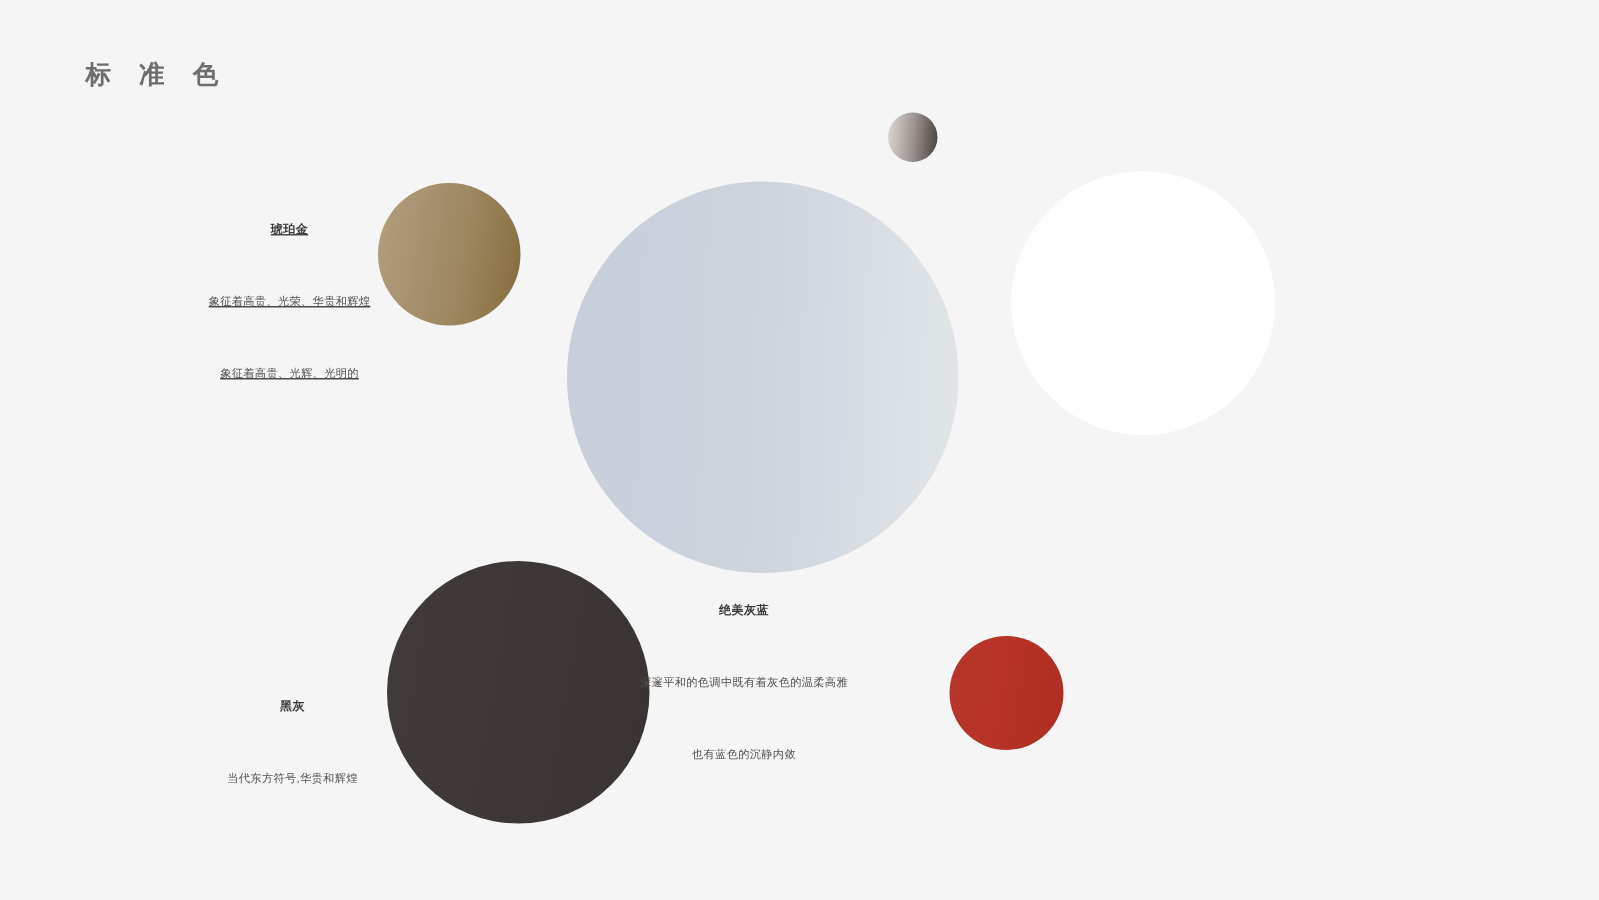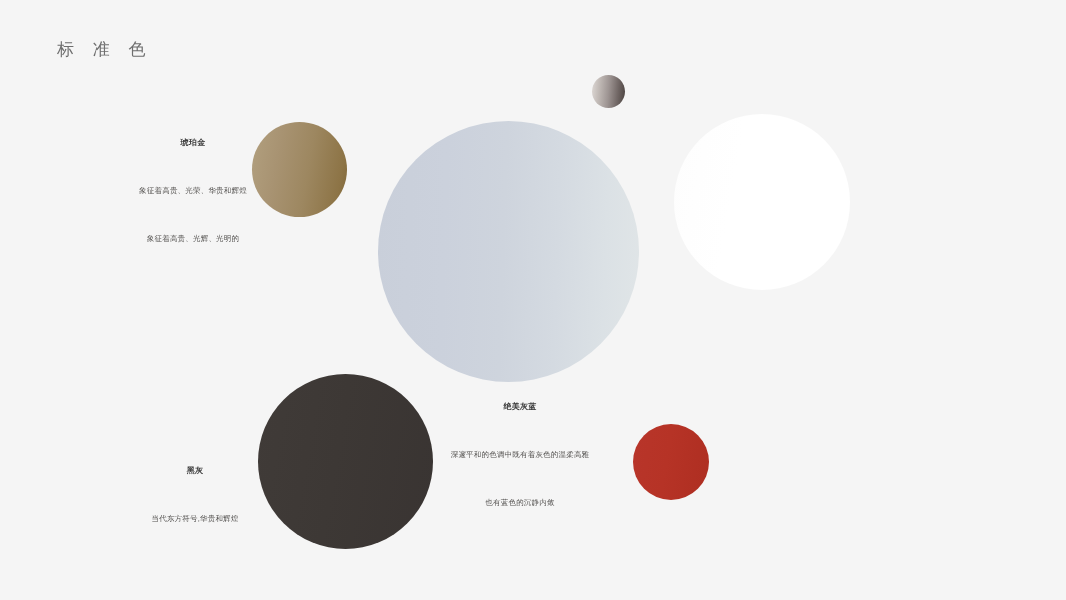--- a/index.html
+++ b/index.html
@@ -33,7 +33,7 @@
     line-height: 24px;
     color: #6e6e6e;
     letter-spacing: 7px;
-    font-weight: 400;
+    font-weight: 700;
     white-space: nowrap;
   }
 

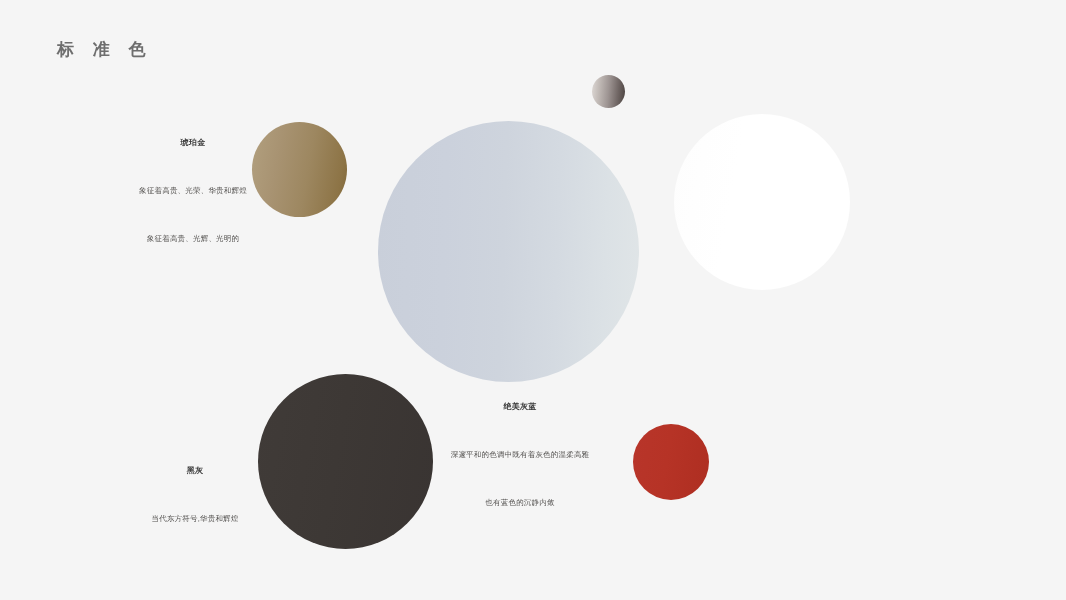--- a/index.html
+++ b/index.html
@@ -114,7 +114,7 @@
     margin-top: 36px;
   }
 
-  .caption-amber     { left: 130px; top: 136px;  width: 126px; }
+  .caption-amber     { left: 130px; top: 146px;  width: 126px; text-decoration: underline; }
   .caption-jadewhite { left: 688px; top: 296px;  width: 152px; }
   .caption-bluegray  { left: 432px; top: 400px;  width: 176px; text-align: center; }
   .caption-darkgray  { left: 120px; top: 464px;  width: 150px; text-align: center; }

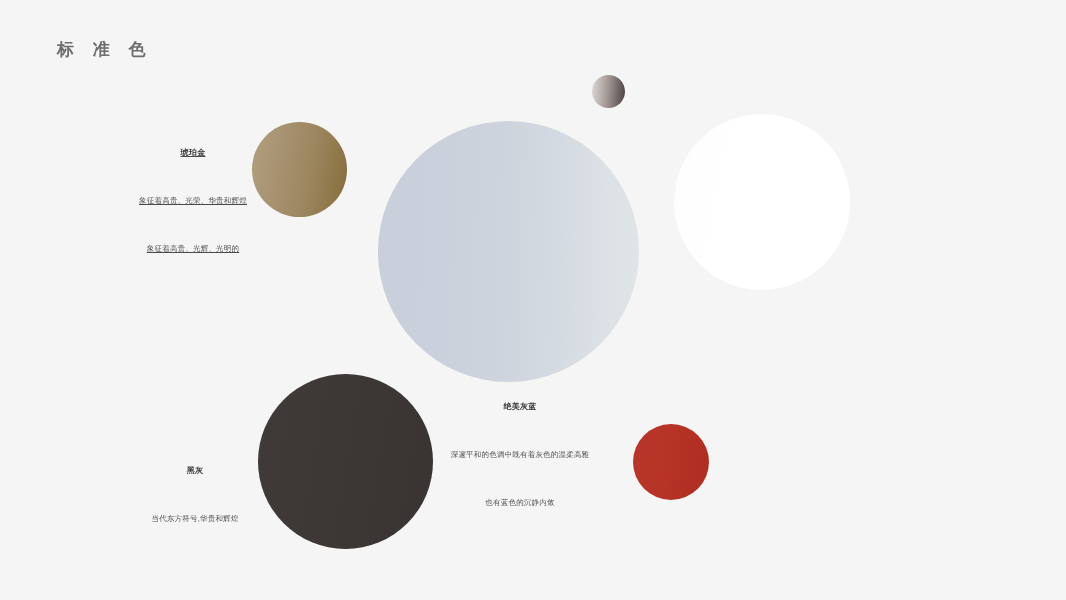--- a/index.html
+++ b/index.html
@@ -116,7 +116,7 @@
 
   .caption-amber     { left: 130px; top: 146px;  width: 126px; text-decoration: underline; }
   .caption-jadewhite { left: 688px; top: 296px;  width: 152px; }
-  .caption-bluegray  { left: 432px; top: 400px;  width: 176px; text-align: center; }
+  .caption-bluegray  { left: 408px; top: 400px;  width: 176px; text-align: center; }
   .caption-darkgray  { left: 120px; top: 464px;  width: 150px; text-align: center; }
   .caption-chinared  { left: 592px; top: 504px;  width: 160px; }
 </style>

